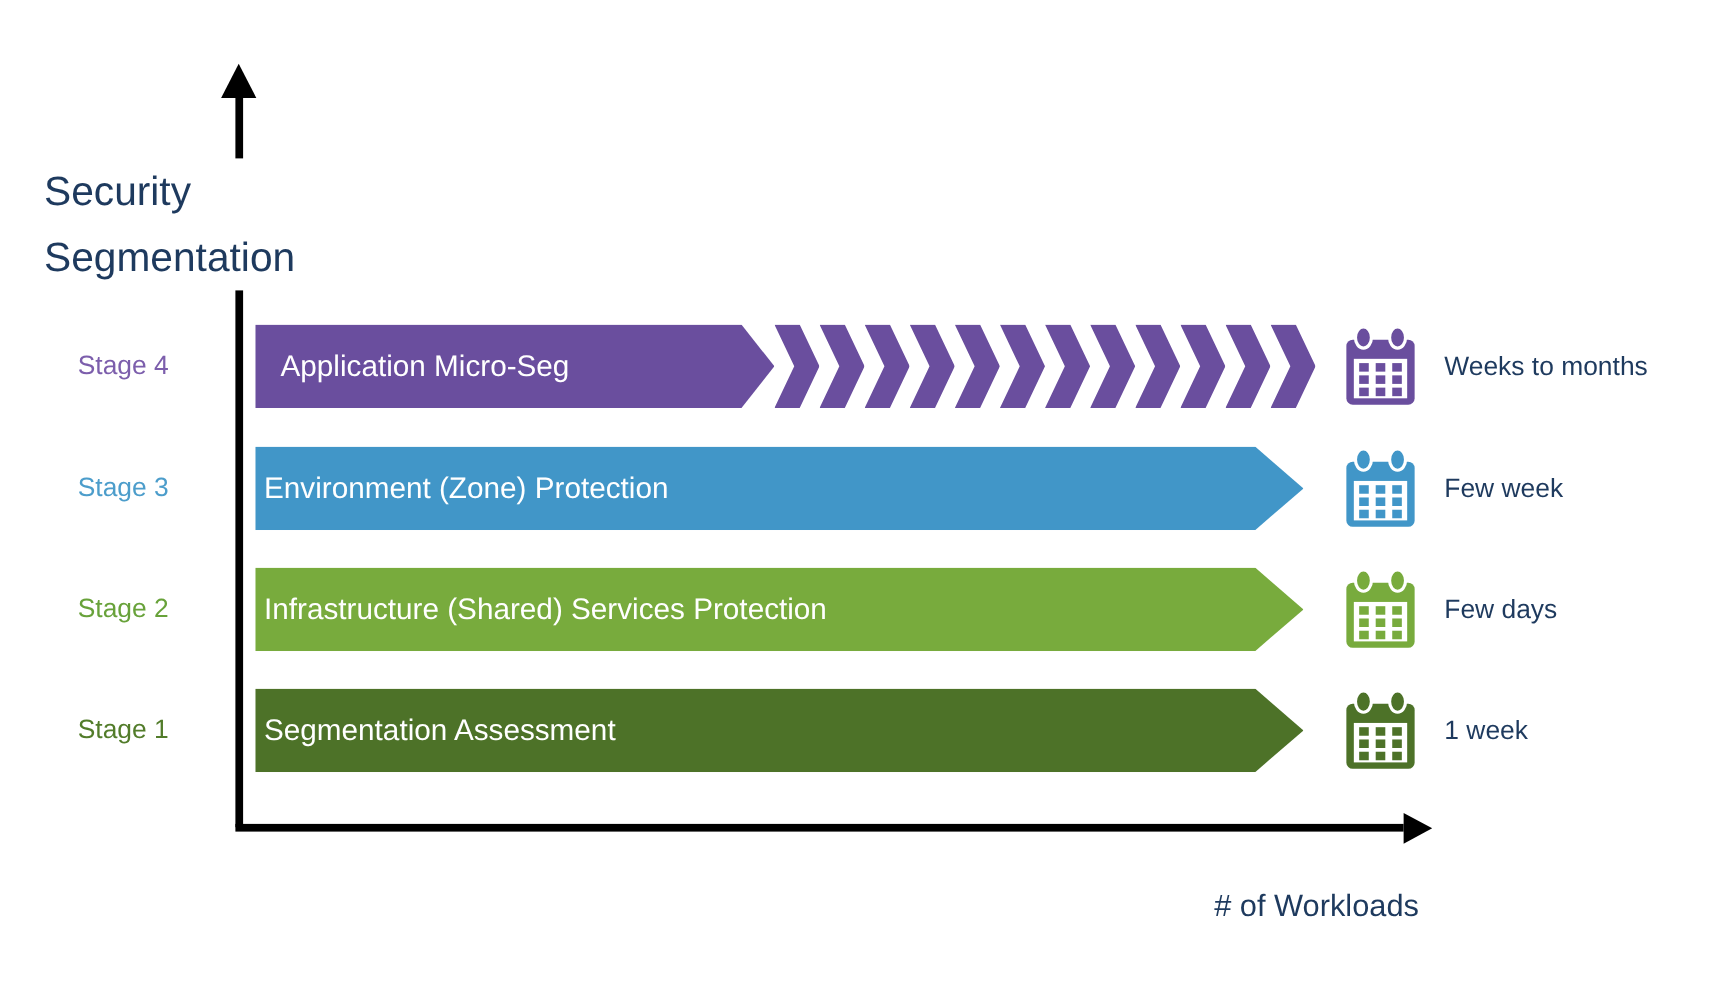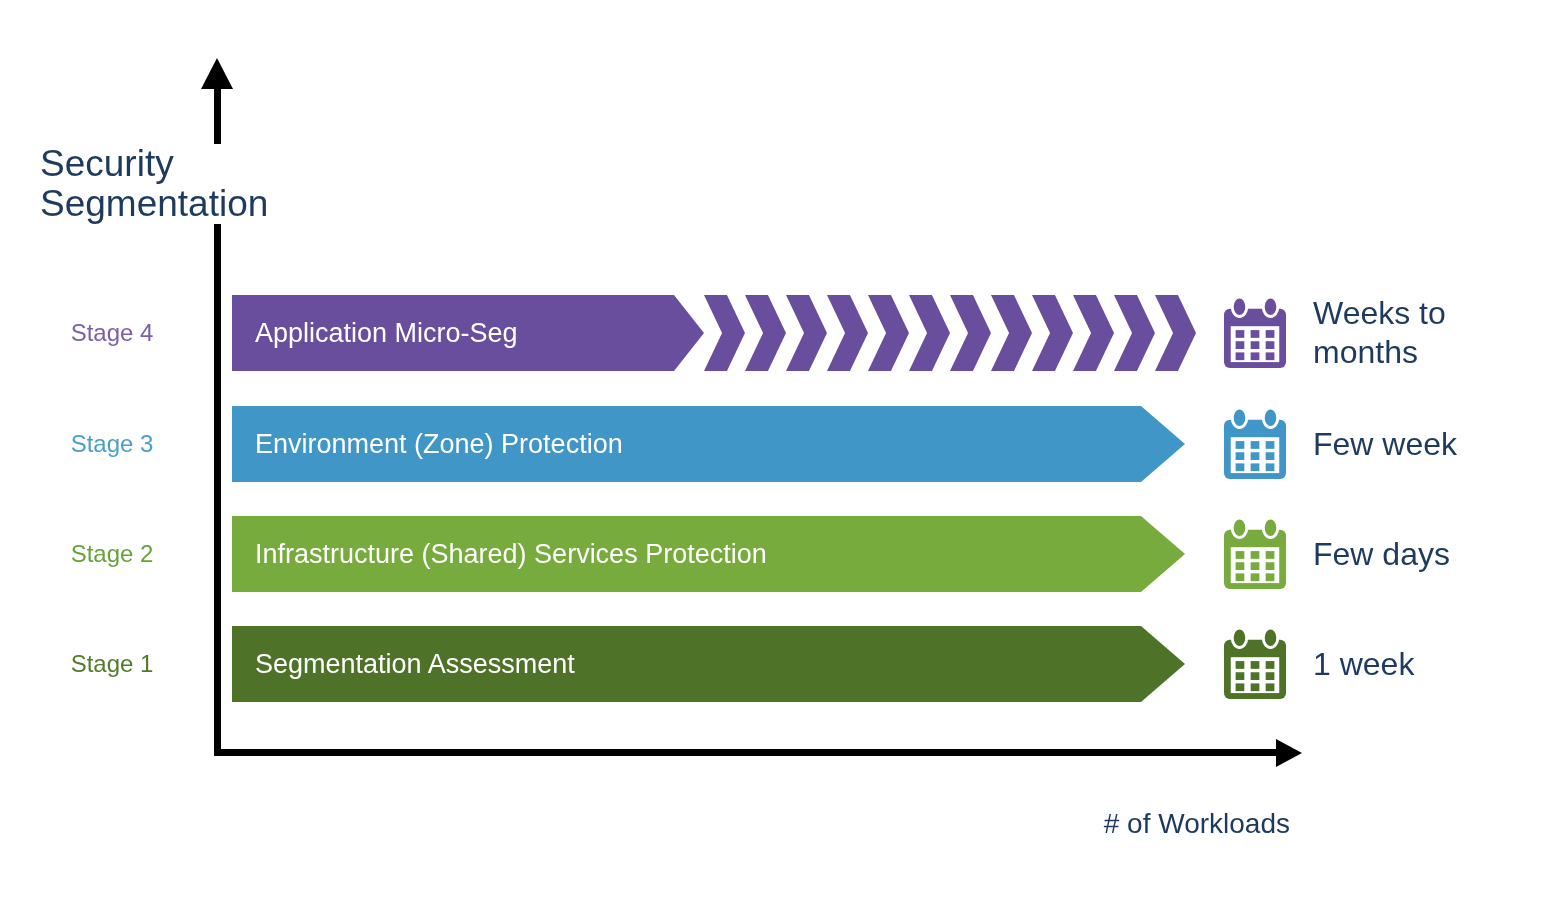--- a/index.html
+++ b/index.html
@@ -38,7 +38,7 @@
   .y-axis-label {
     position:absolute; left:40px; top:144px;
     width:246px;
-    font-size:37px; line-height:40px;
+    font-size:37px; line-height:60px;
     color:var(--navy,#1E3A5E);
     background:#ffffff;
     z-index:2;

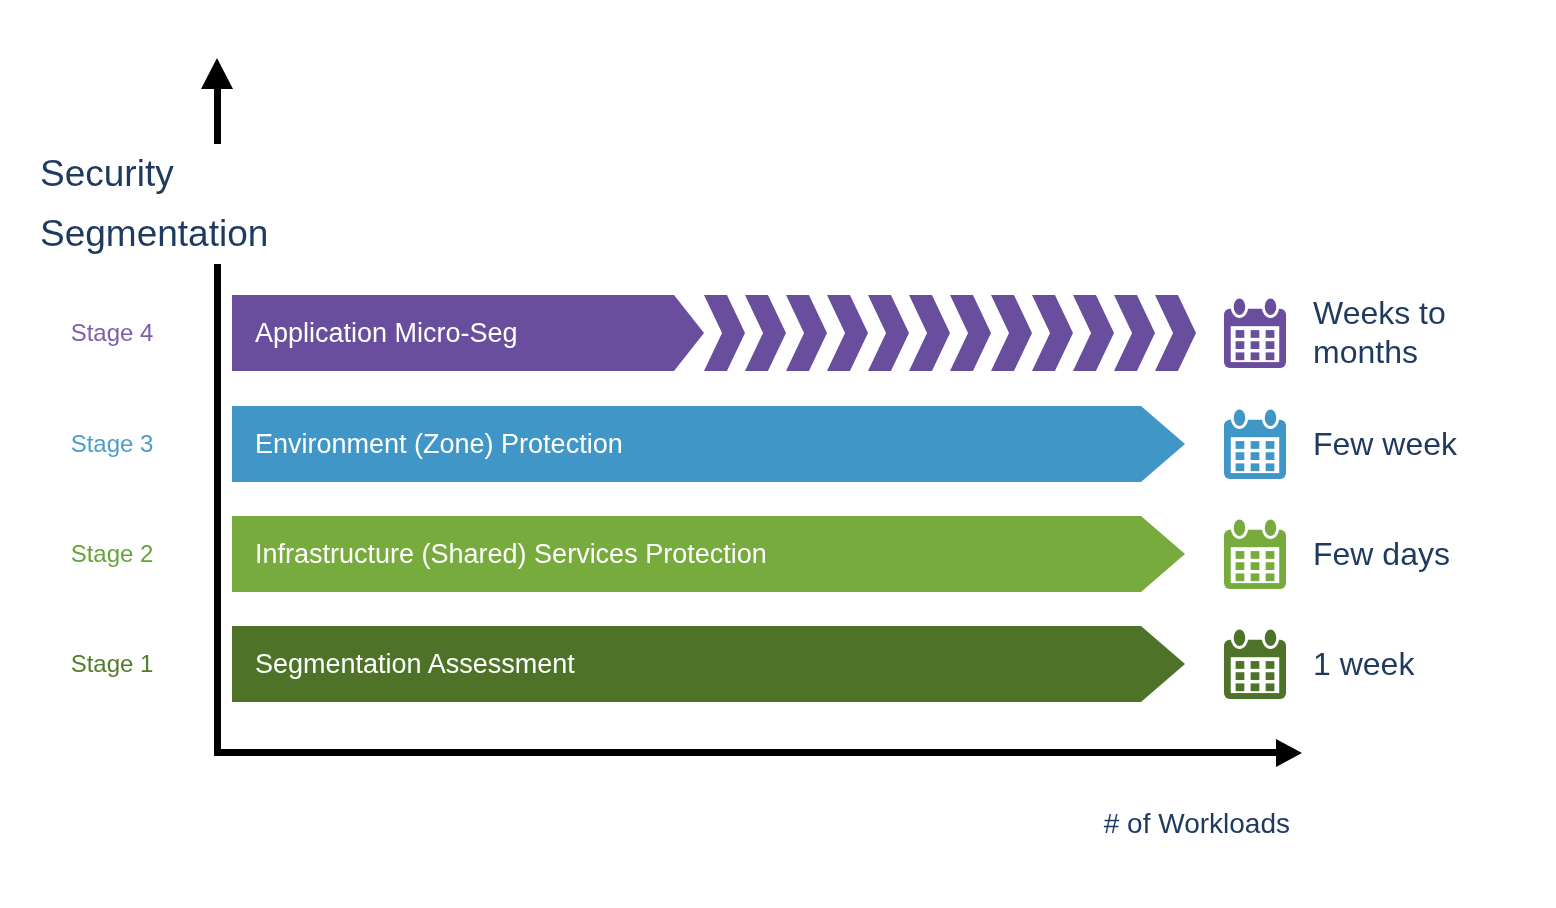--- a/index.html
+++ b/index.html
@@ -102,7 +102,7 @@
     position:absolute; left:1313px; top:0;
     width:190px; height:76px;
     display:flex; align-items:center;
-    font-size:32px; line-height:39px;
+    font-size:24px; line-height:39px;
     color:var(--navy,#1E3A5E);
   }
 </style>

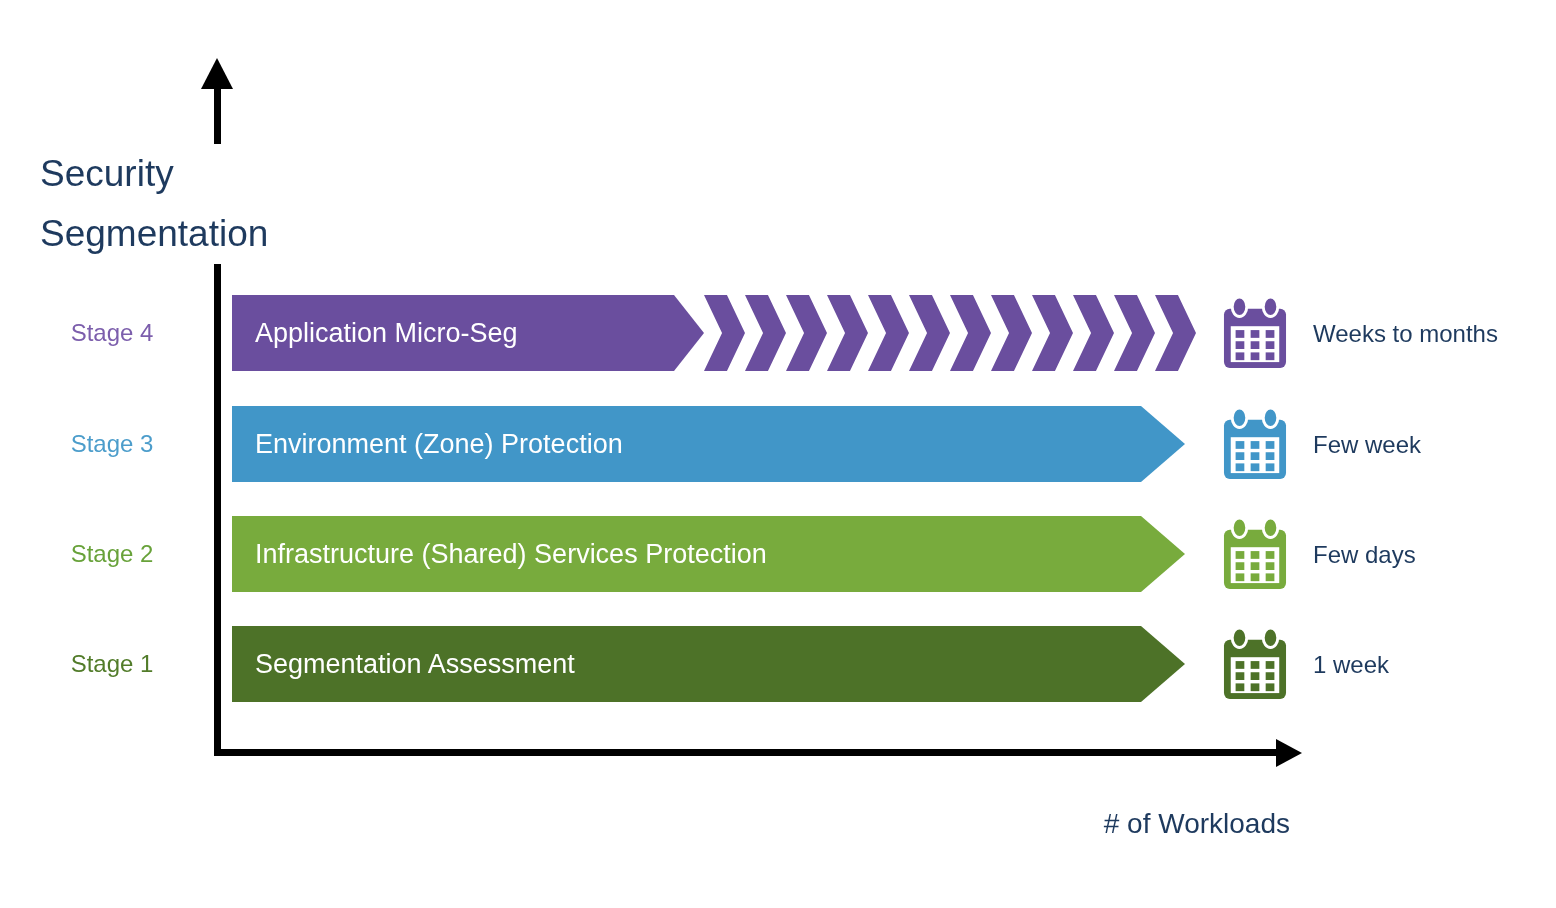--- a/index.html
+++ b/index.html
@@ -86,7 +86,7 @@
     background:var(--c);
     clip-path:polygon(0 0, calc(100% - 44px) 0, 100% 50%, calc(100% - 44px) 100%, 0 100%);
     display:flex; align-items:center;
-    padding-left:23px;
+    padding-left:8px;
   }
   .bar-title {
     color:#ffffff; font-size:27px; white-space:nowrap;

